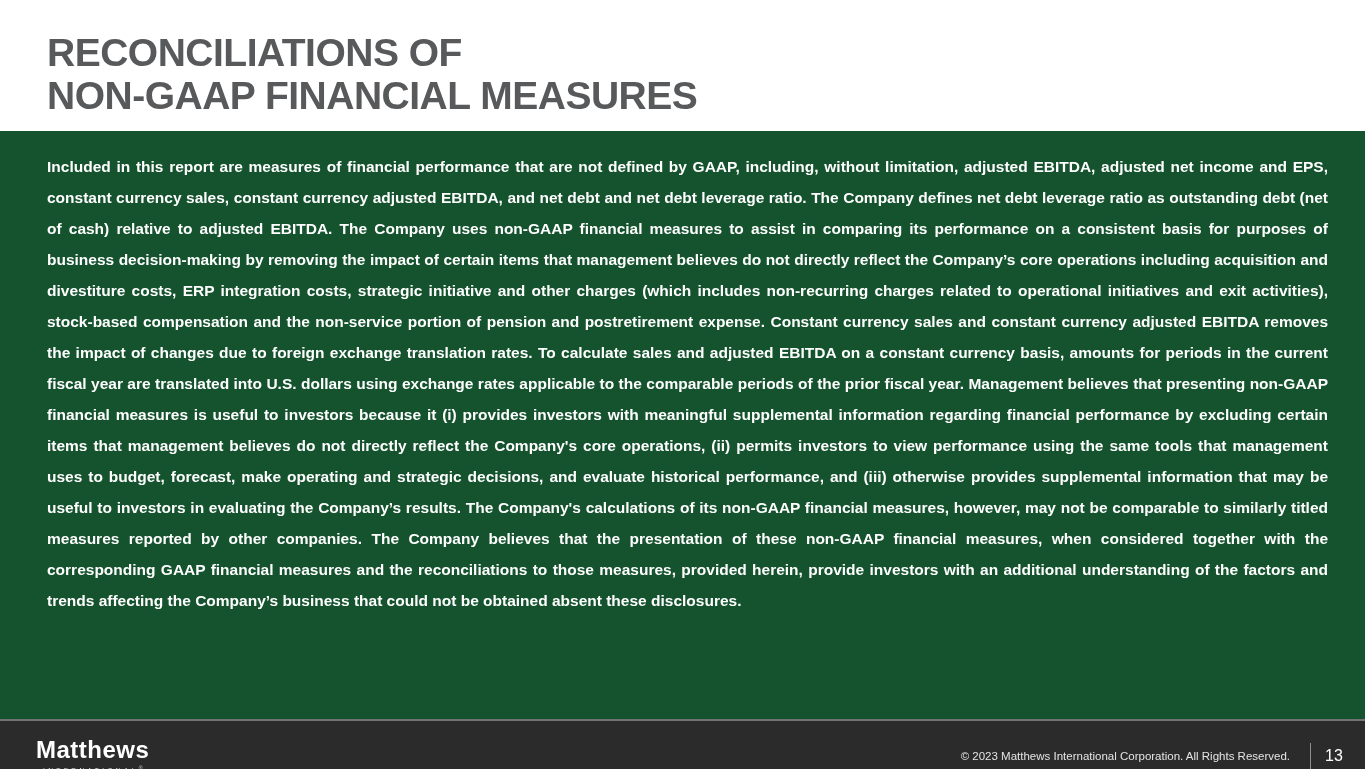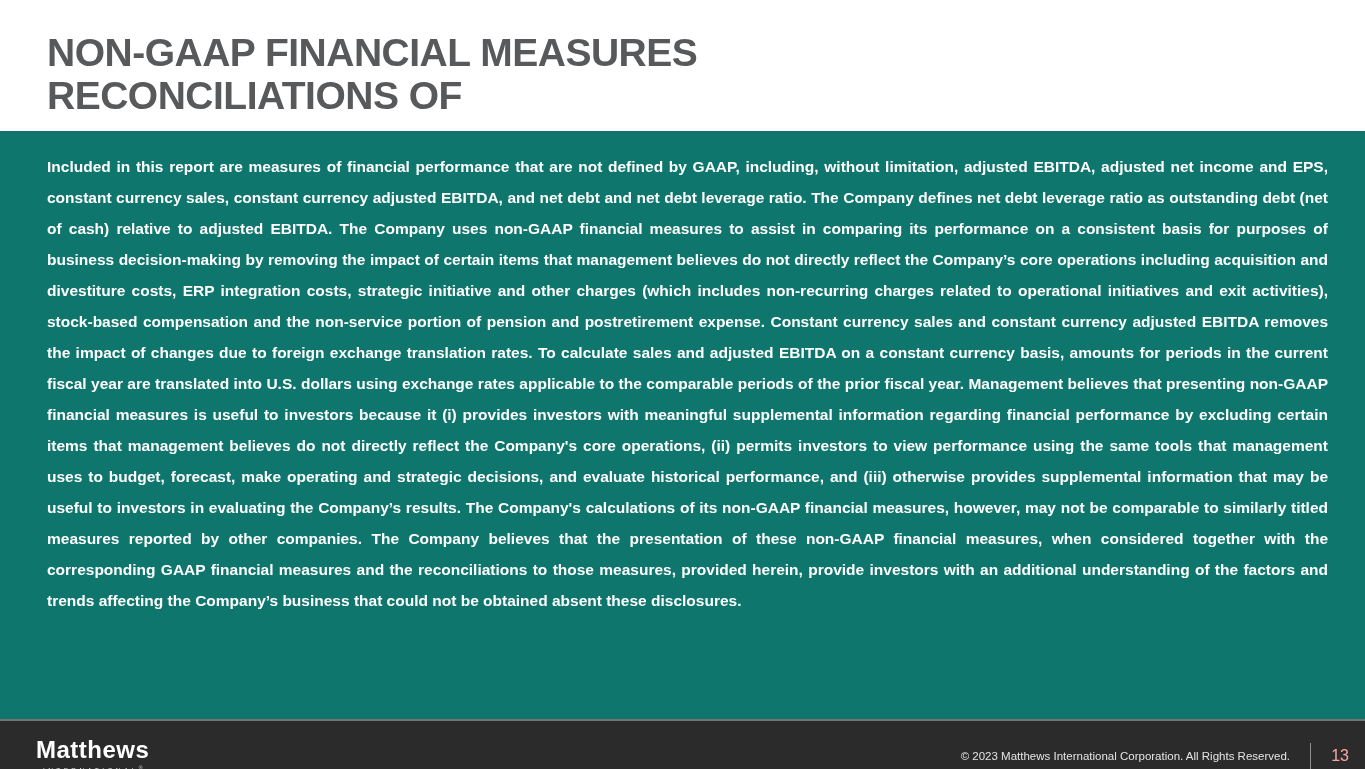--- a/index.html
+++ b/index.html
@@ -93,8 +93,8 @@
 
   <div class="header">
     <div class="slide-title">
+      <div>RECONCILIATIONS OF</div>
       <div>NON-GAAP FINANCIAL MEASURES</div>
-      <div>RECONCILIATIONS OF</div>
     </div>
   </div>
 

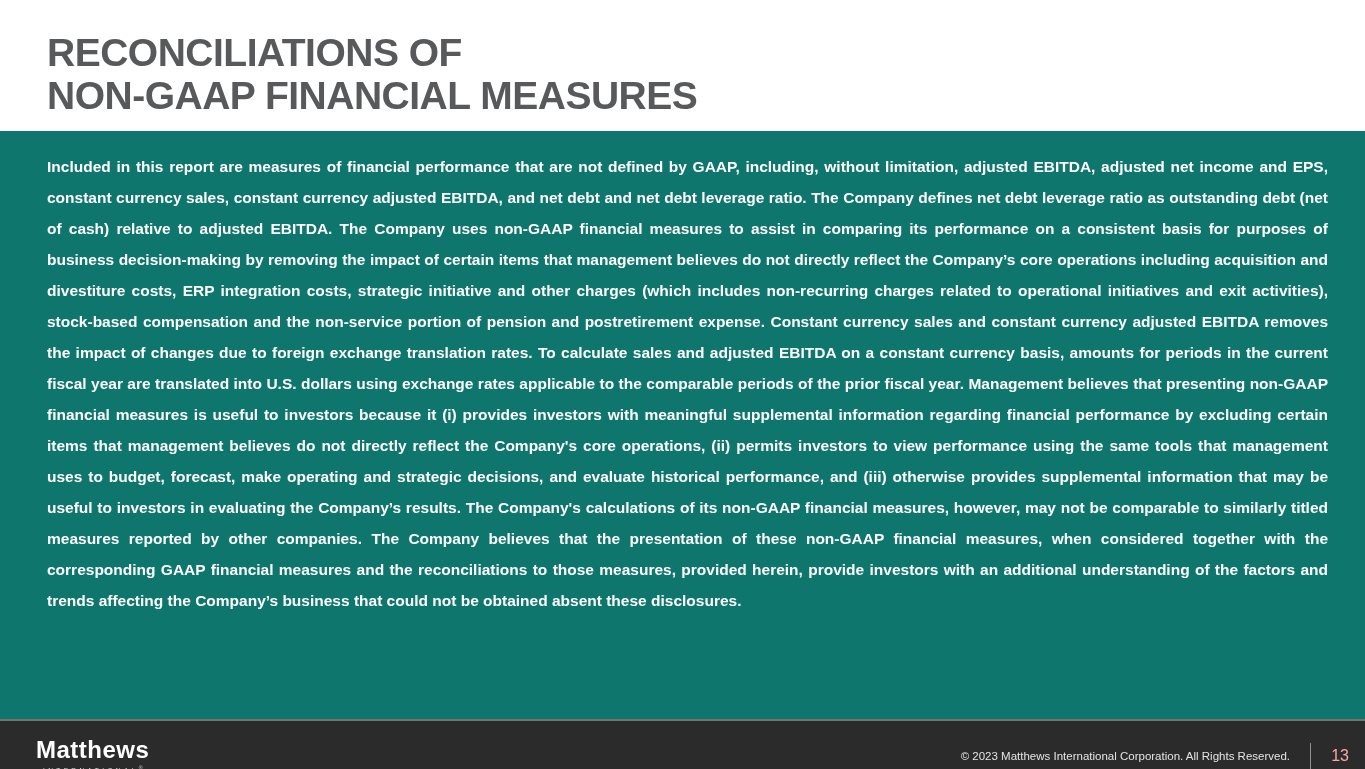--- a/index.html
+++ b/index.html
@@ -28,7 +28,7 @@
   
   .body-section {
     height: 588px;
-    background: #0f766e;
+    background: #14532d;
     box-sizing: border-box;
     padding: 20px 37px 0 47px;
   }

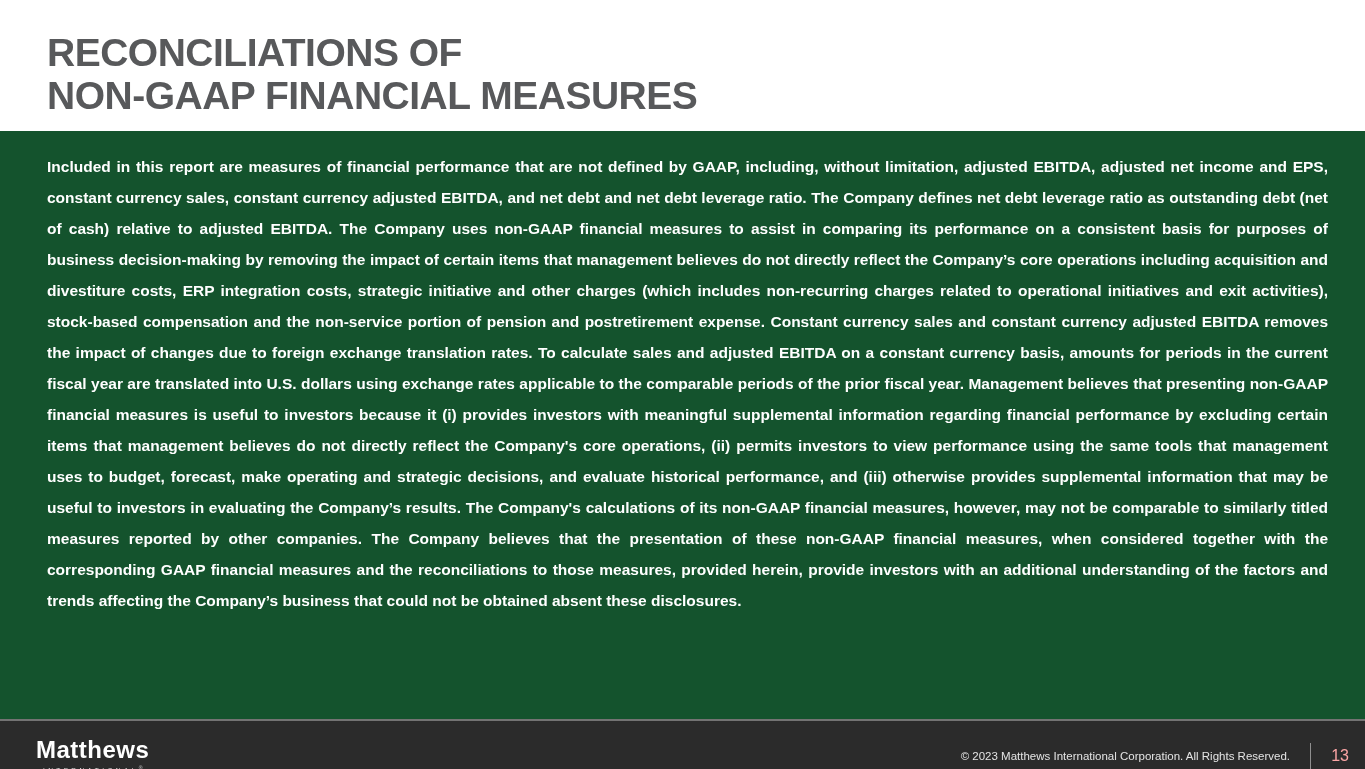--- a/index.html
+++ b/index.html
@@ -80,10 +80,10 @@
     margin-right: 14px;
   }
   .page-number {
-    color: #fca5a5;
+    color: #ffffff;
     font-size: 16px;
     min-width: 24px;
-    text-align: right;
+    text-align: left;
   }
 </style>
 </head>

